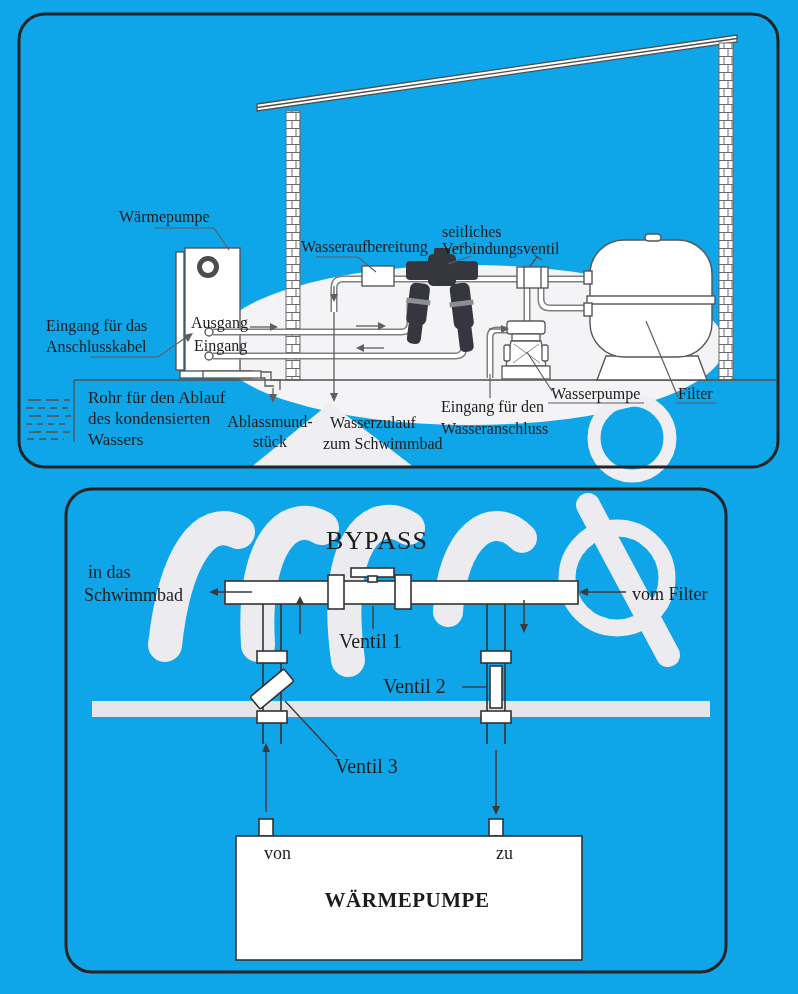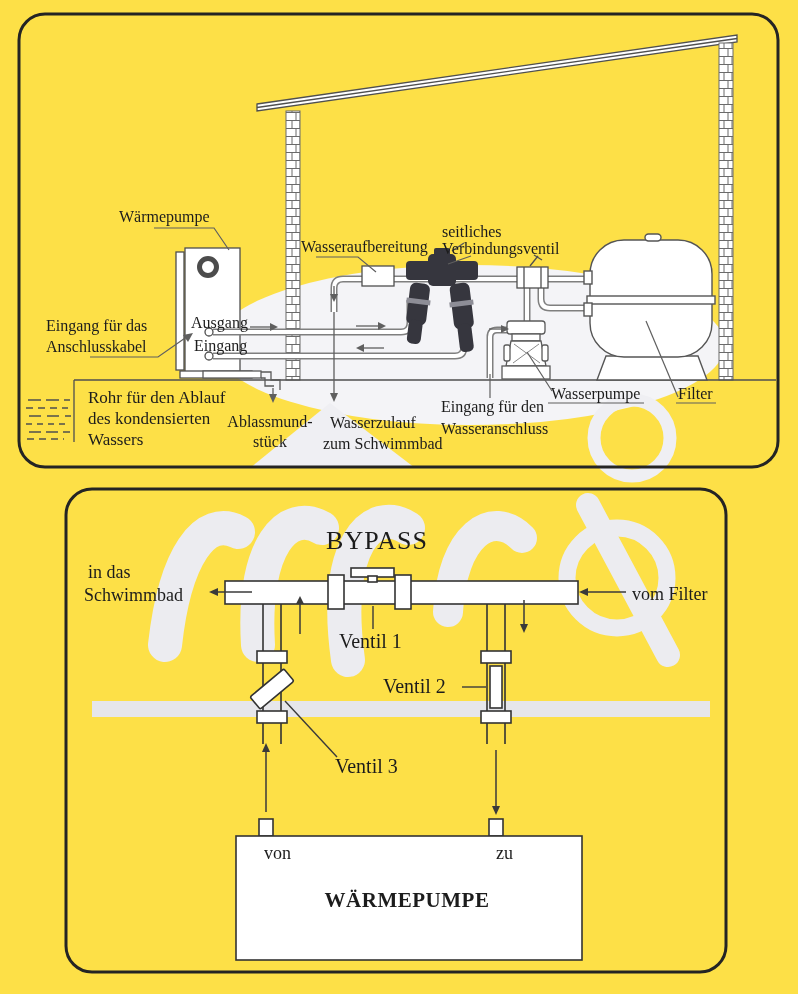--- a/index.html
+++ b/index.html
@@ -3,7 +3,7 @@
 <meta charset="utf-8">
 <style>
   html,body{margin:0;padding:0;background:#ffffff;width:798px;height:994px;overflow:hidden;}
-  .page{position:relative;width:798px;height:994px;background:#fde047;}
+  .page{position:relative;width:798px;height:994px;background:#0ea5e9;}
   svg{display:block;}
   .panel{fill:none;stroke:#242424;stroke-width:3px;}
   .ln{stroke:#4f4f4f;stroke-width:1.3;}

